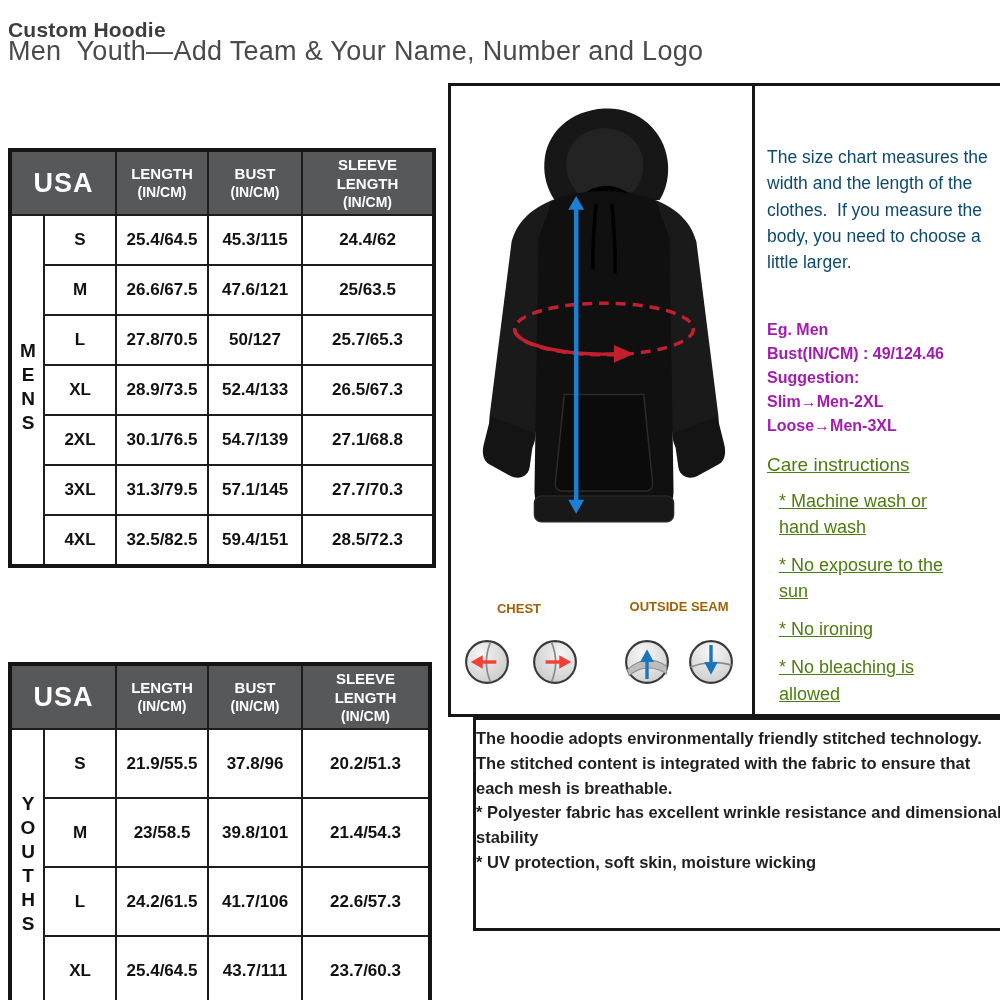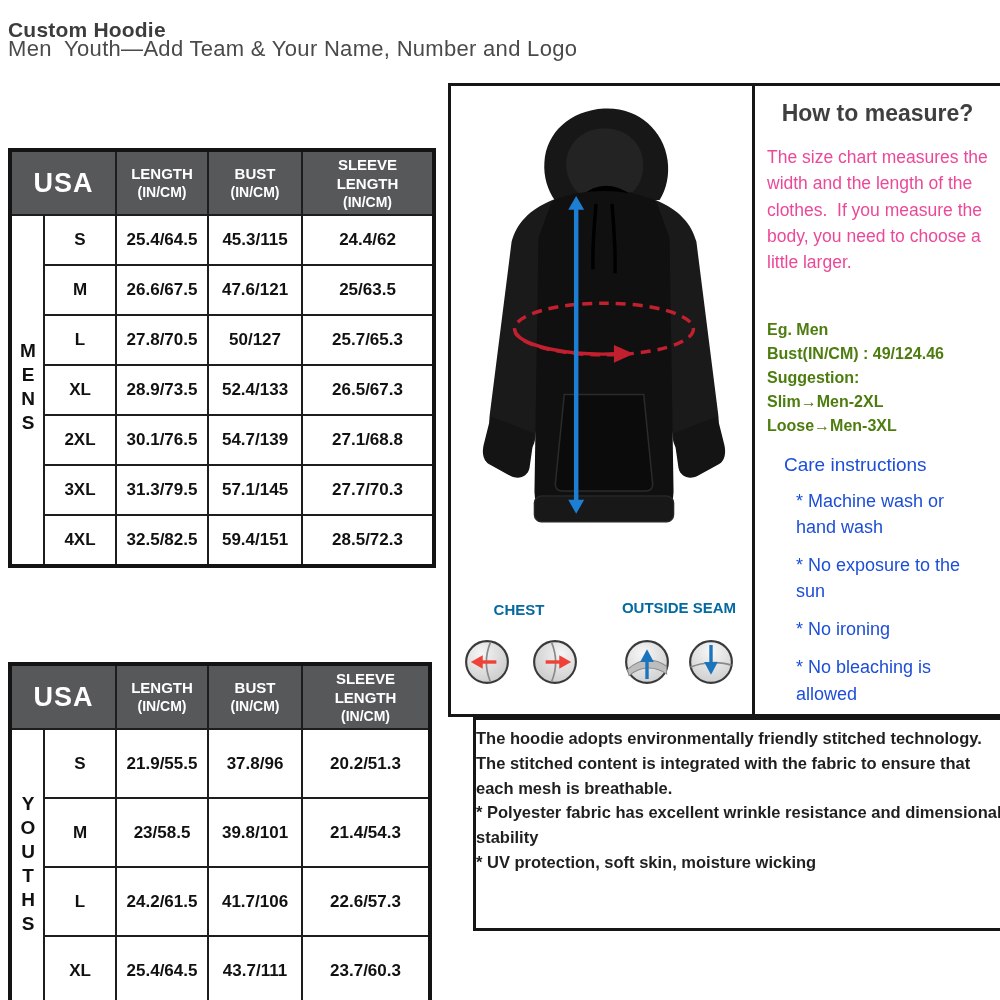--- a/index.html
+++ b/index.html
@@ -10,7 +10,7 @@
   }
   
   .page-title{position:absolute;left:8px;top:4px;font-size:21px;font-weight:700;color:#3c3c3c;letter-spacing:.2px;margin-top:14px;}
-  .page-subtitle{position:absolute;left:8px;top:36px;font-size:22px;font-weight:500;color:#4a4a4a;letter-spacing:.3px;white-space:pre-wrap;}
+  .page-subtitle{position:absolute;left:8px;top:36px;font-size:27px;font-weight:500;color:#4a4a4a;letter-spacing:.3px;white-space:pre-wrap;}
 
   
   table.size-table{border-collapse:collapse;table-layout:fixed;position:absolute;background:#fff;}

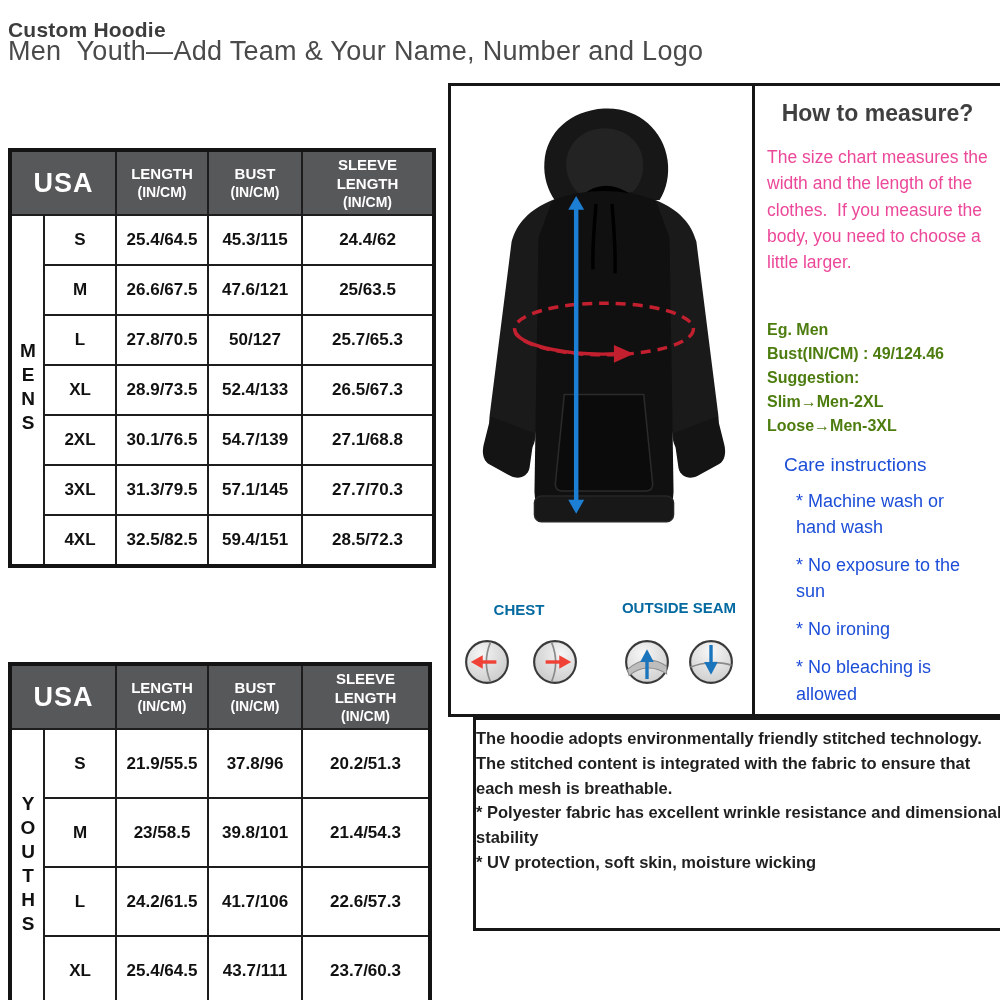--- a/index.html
+++ b/index.html
@@ -277,7 +277,6 @@
 </div>
 
 <div class="right-panel">
-  <div class="howto-heading">How to measure?</div>
   <div class="howto-desc">The size chart measures the width and the length of the clothes.  If you measure the body, you need to choose a little larger.</div>
   <div class="example-block">
     <div>Eg. Men</div>

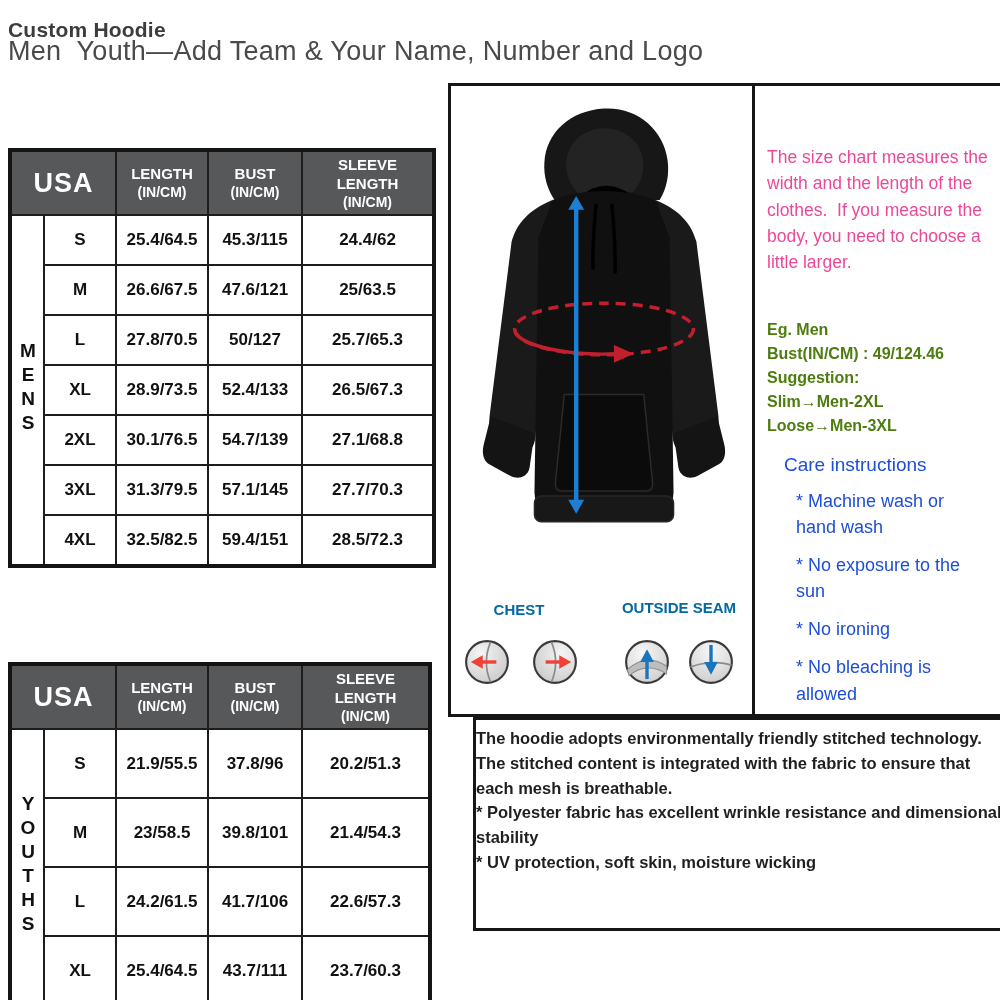--- a/index.html
+++ b/index.html
@@ -42,7 +42,7 @@
 
   
   .howto-heading{position:absolute;left:0;top:14px;width:100%;text-align:center;font-size:23px;font-weight:700;color:#3f3f3f;}
-  .howto-desc{position:absolute;left:12px;top:58px;width:228px;font-size:17.5px;line-height:1.5;color:#ec4899;white-space:pre-wrap;}
+  .howto-desc{position:absolute;left:12px;top:58px;width:228px;font-size:17.5px;line-height:1.5;color:#0c4a6e;white-space:pre-wrap;}
   .example-block{position:absolute;left:12px;top:232px;width:228px;font-size:16px;line-height:1.5;font-weight:700;color:#4d7c0f;}
   .care-block{position:absolute;left:29px;top:368px;width:208px;color:#1d4ed8;}
   .care-heading{font-size:19px;margin:0 0 6px 0;font-weight:400;}

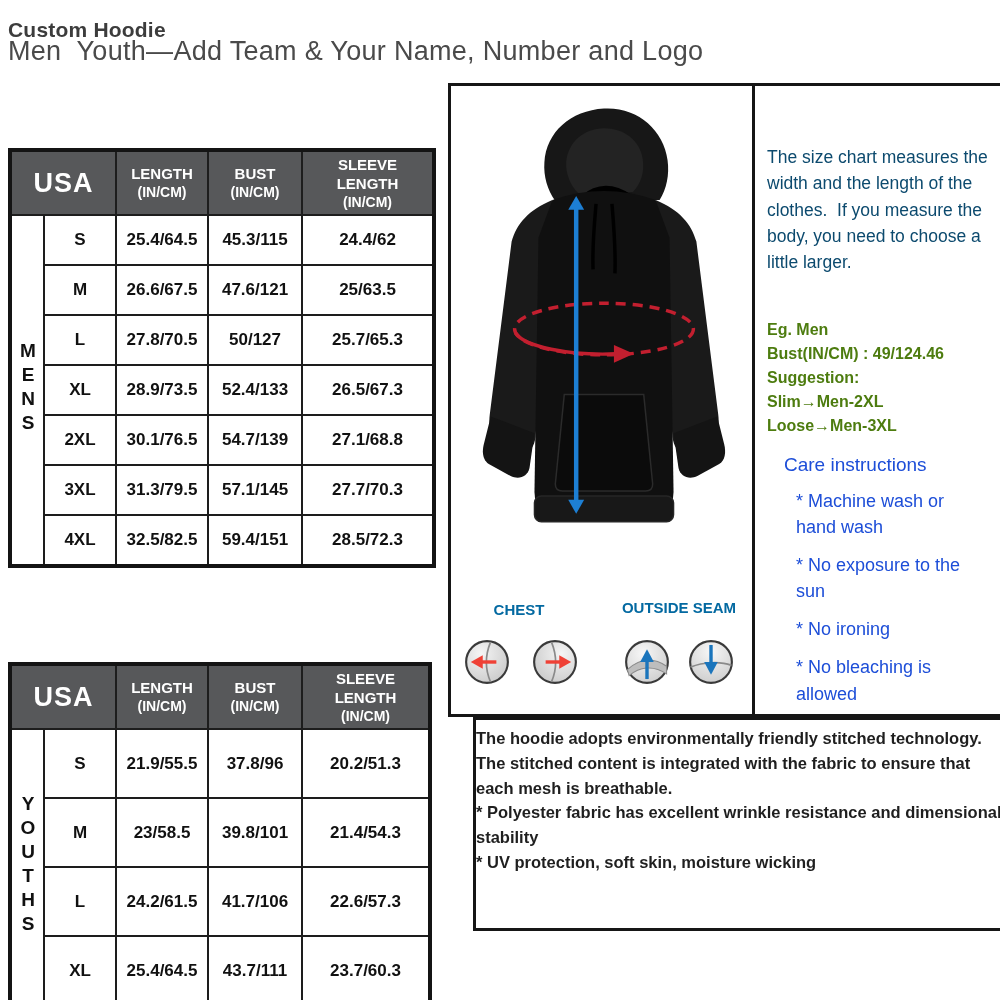--- a/index.html
+++ b/index.html
@@ -43,7 +43,7 @@
   
   .howto-heading{position:absolute;left:0;top:14px;width:100%;text-align:center;font-size:23px;font-weight:700;color:#3f3f3f;}
   .howto-desc{position:absolute;left:12px;top:58px;width:228px;font-size:17.5px;line-height:1.5;color:#0c4a6e;white-space:pre-wrap;}
-  .example-block{position:absolute;left:12px;top:232px;width:228px;font-size:16px;line-height:1.5;font-weight:700;color:#4d7c0f;}
+  .example-block{position:absolute;left:12px;top:232px;width:228px;font-size:16px;line-height:1.5;font-weight:700;color:#a21caf;}
   .care-block{position:absolute;left:29px;top:368px;width:208px;color:#1d4ed8;}
   .care-heading{font-size:19px;margin:0 0 6px 0;font-weight:400;}
   .care-item{font-size:18px;line-height:1.45;margin:12px;font-weight:400;}

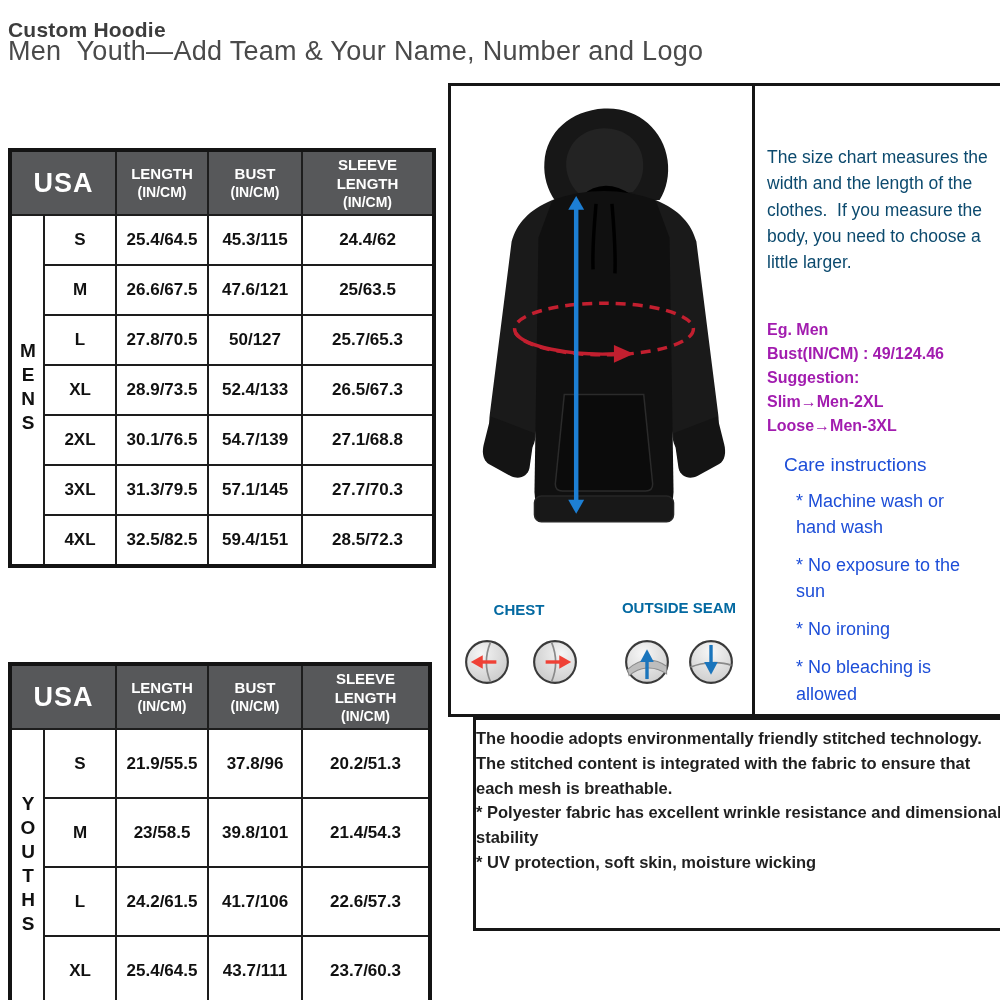--- a/index.html
+++ b/index.html
@@ -44,7 +44,7 @@
   .howto-heading{position:absolute;left:0;top:14px;width:100%;text-align:center;font-size:23px;font-weight:700;color:#3f3f3f;}
   .howto-desc{position:absolute;left:12px;top:58px;width:228px;font-size:17.5px;line-height:1.5;color:#0c4a6e;white-space:pre-wrap;}
   .example-block{position:absolute;left:12px;top:232px;width:228px;font-size:16px;line-height:1.5;font-weight:700;color:#a21caf;}
-  .care-block{position:absolute;left:29px;top:368px;width:208px;color:#1d4ed8;}
+  .care-block{position:absolute;left:12px;top:368px;width:208px;color:#4d7c0f;text-decoration:underline;}
   .care-heading{font-size:19px;margin:0 0 6px 0;font-weight:400;}
   .care-item{font-size:18px;line-height:1.45;margin:12px;font-weight:400;}
 

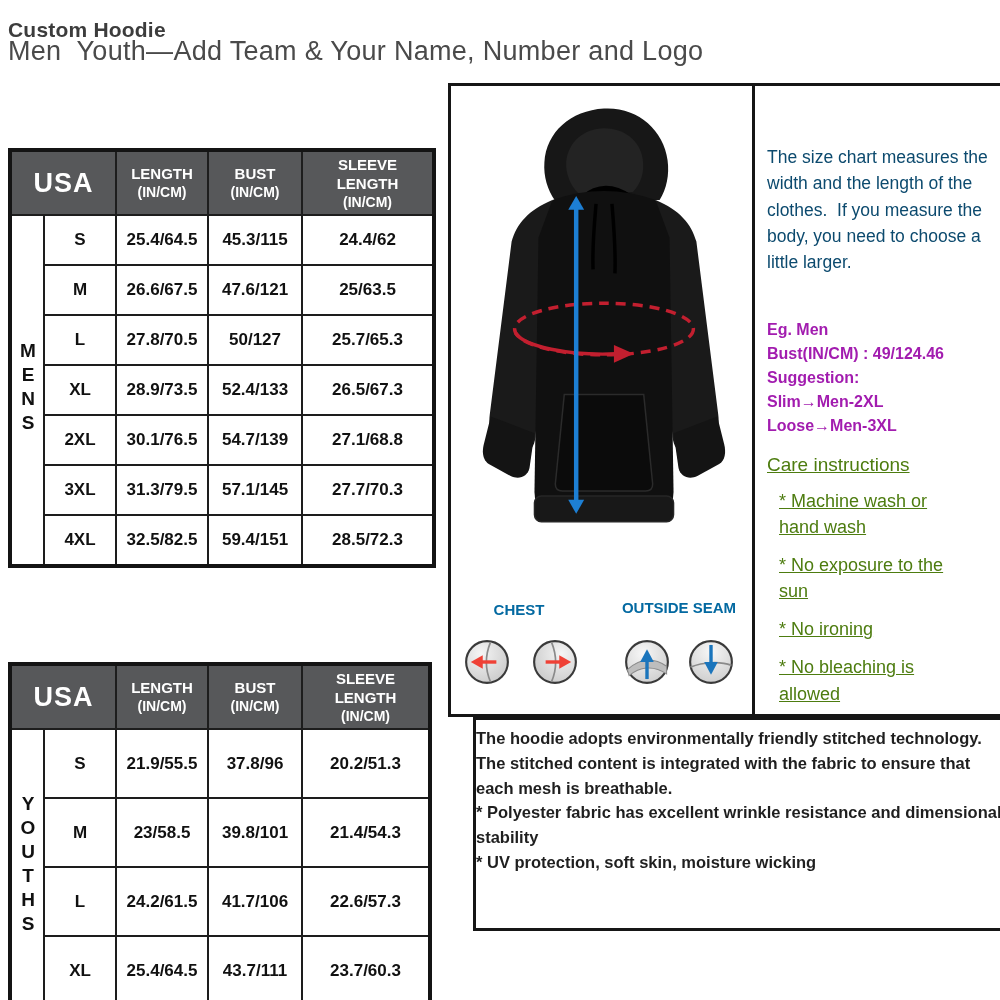--- a/index.html
+++ b/index.html
@@ -49,7 +49,7 @@
   .care-item{font-size:18px;line-height:1.45;margin:12px;font-weight:400;}
 
   
-  .diagram-label{position:absolute;font-size:15px;font-weight:700;color:#0369a1;text-align:center;}
+  .diagram-label{position:absolute;font-size:13px;font-weight:700;color:#a16207;text-align:center;}
   .lbl-chest{left:24px;top:515px;width:88px;}
   .lbl-seam{left:166px;top:513px;width:124px;}
   .m-icon{position:absolute;width:46px;height:46px;}

